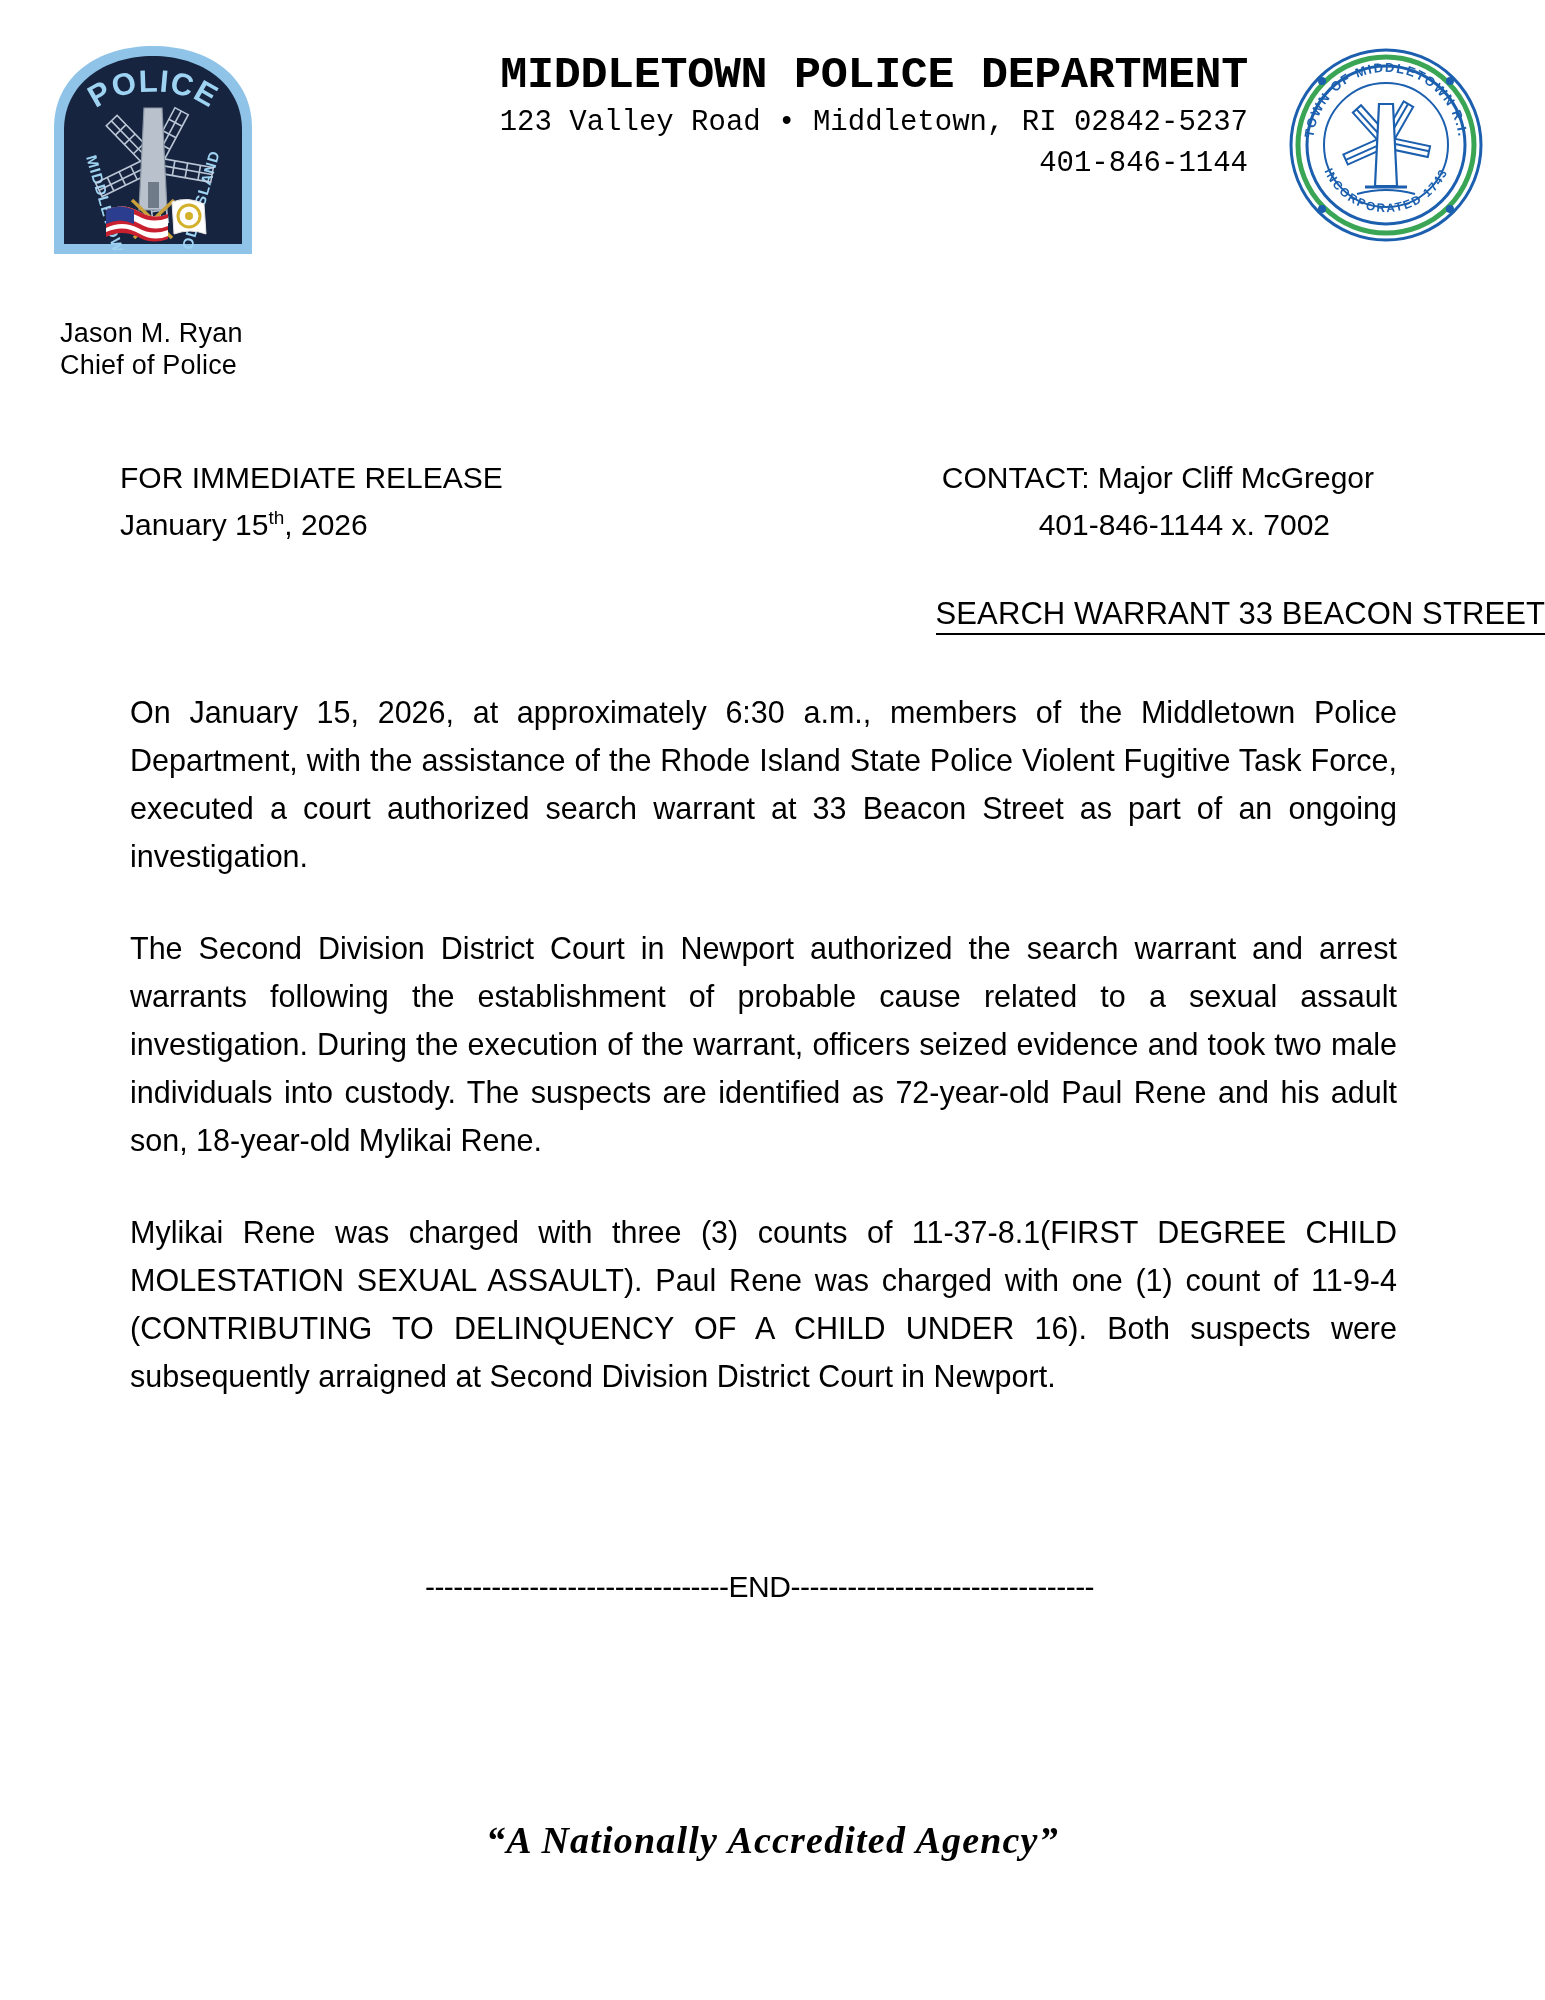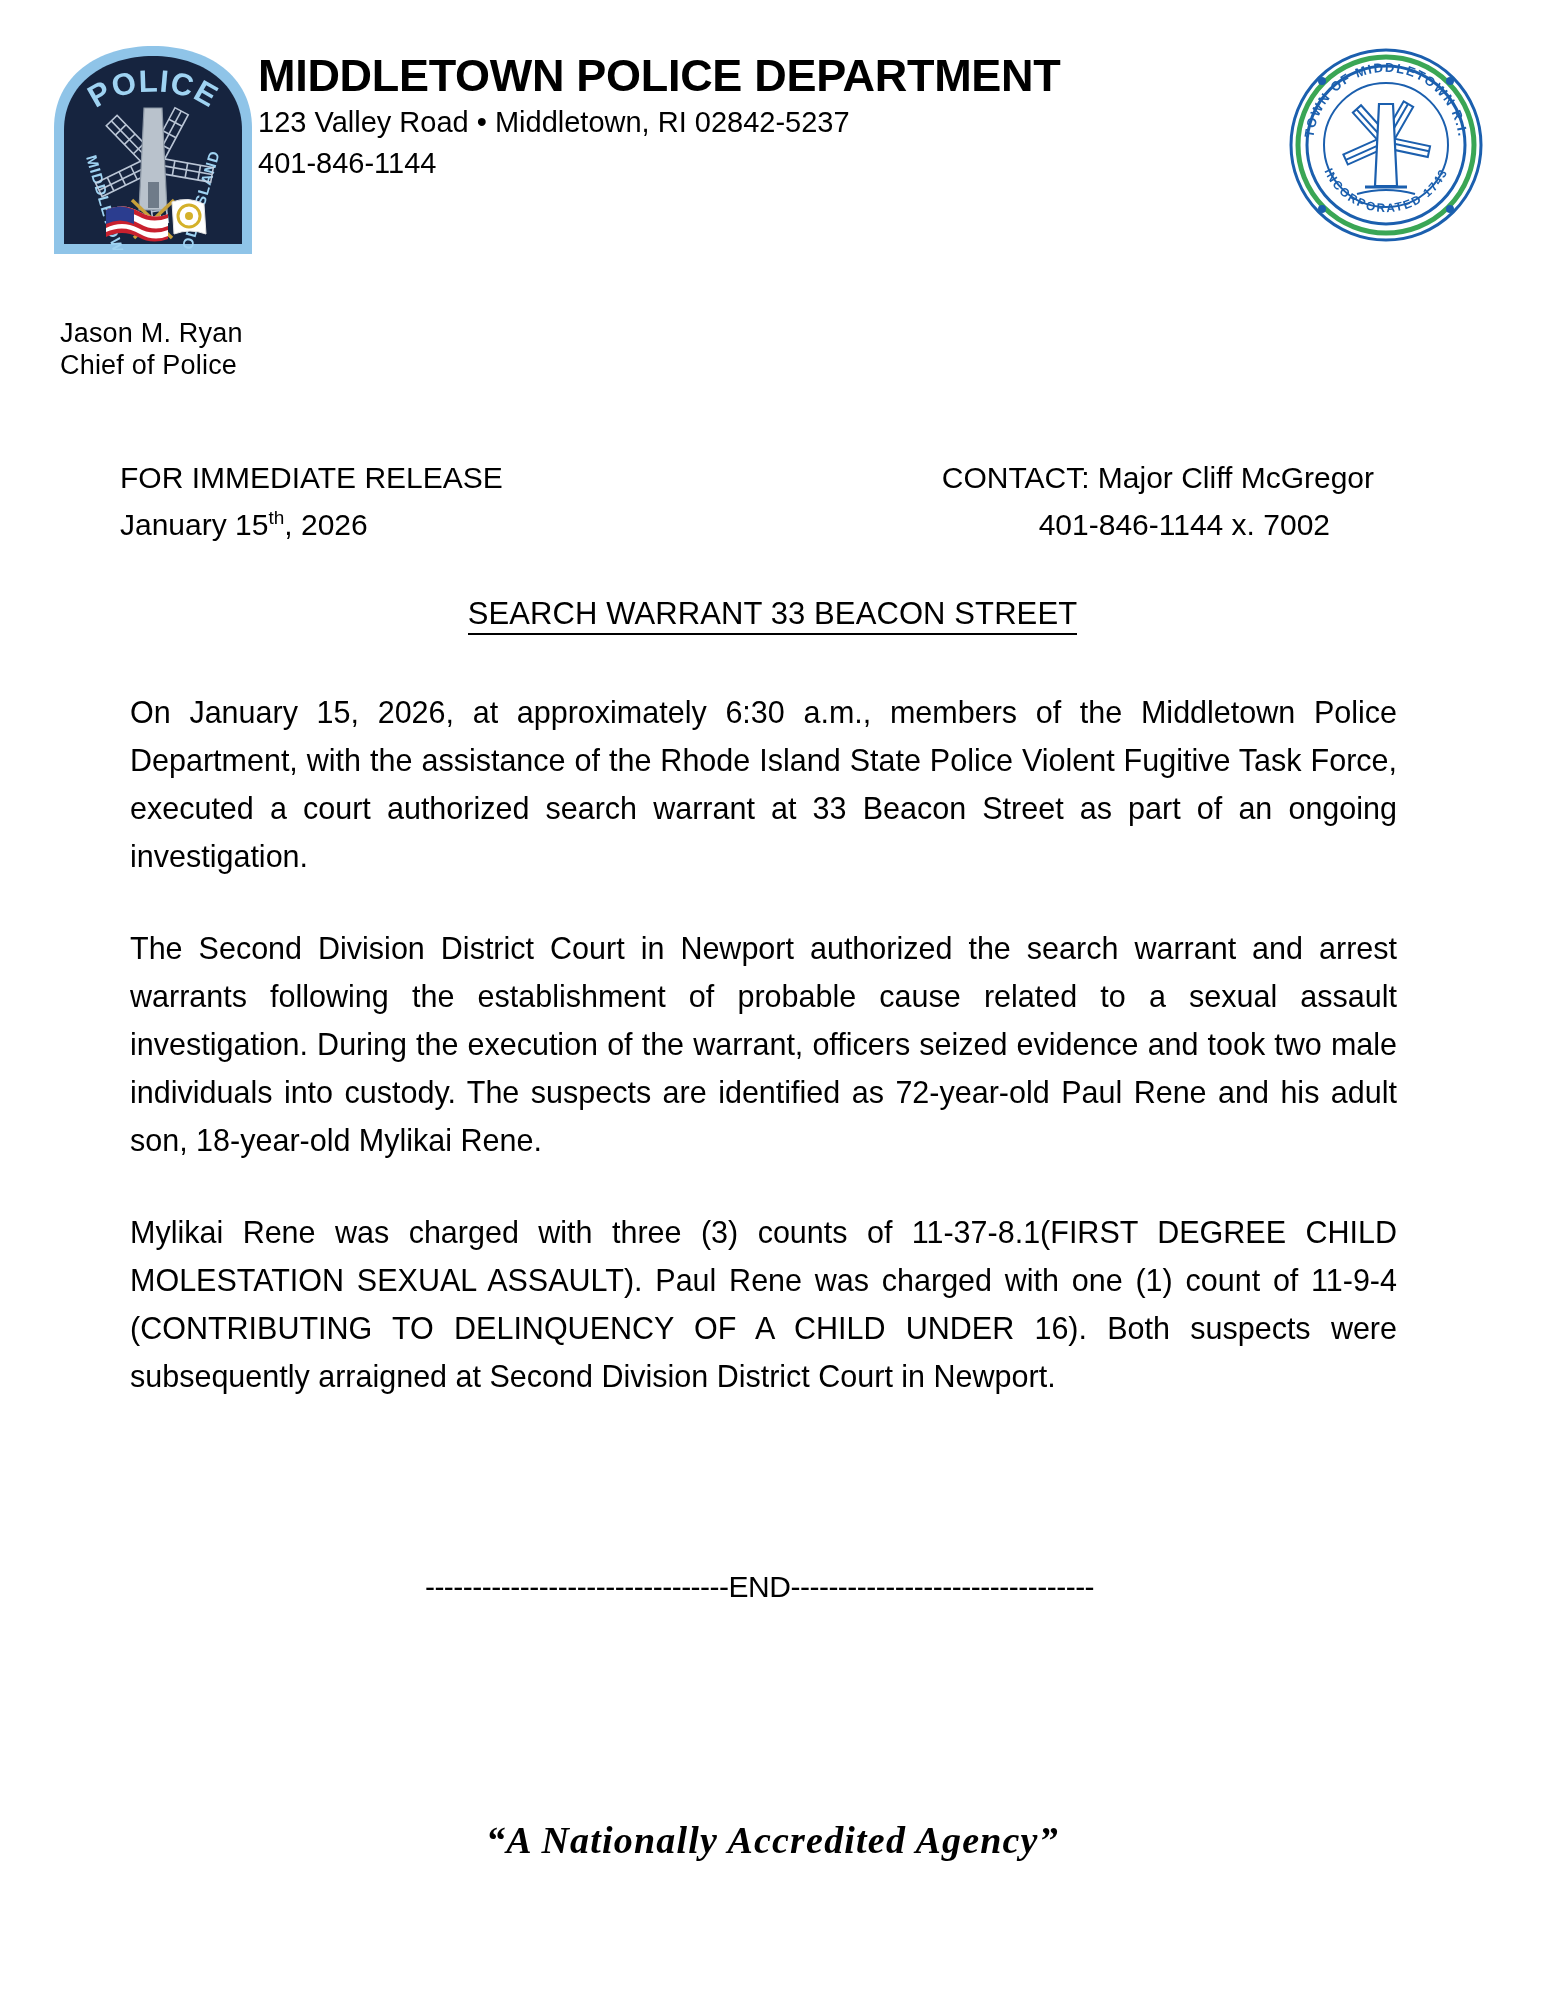--- a/index.html
+++ b/index.html
@@ -55,8 +55,8 @@
     left: 258px;
     top: 52px;
     width: 990px;
-    text-align: left;
-    font-family: Liberation Sans, sans-serif;
+    text-align: right;
+    font-family: Liberation Mono, monospace;
   }
   .dept-title {
     font-size: 45px;

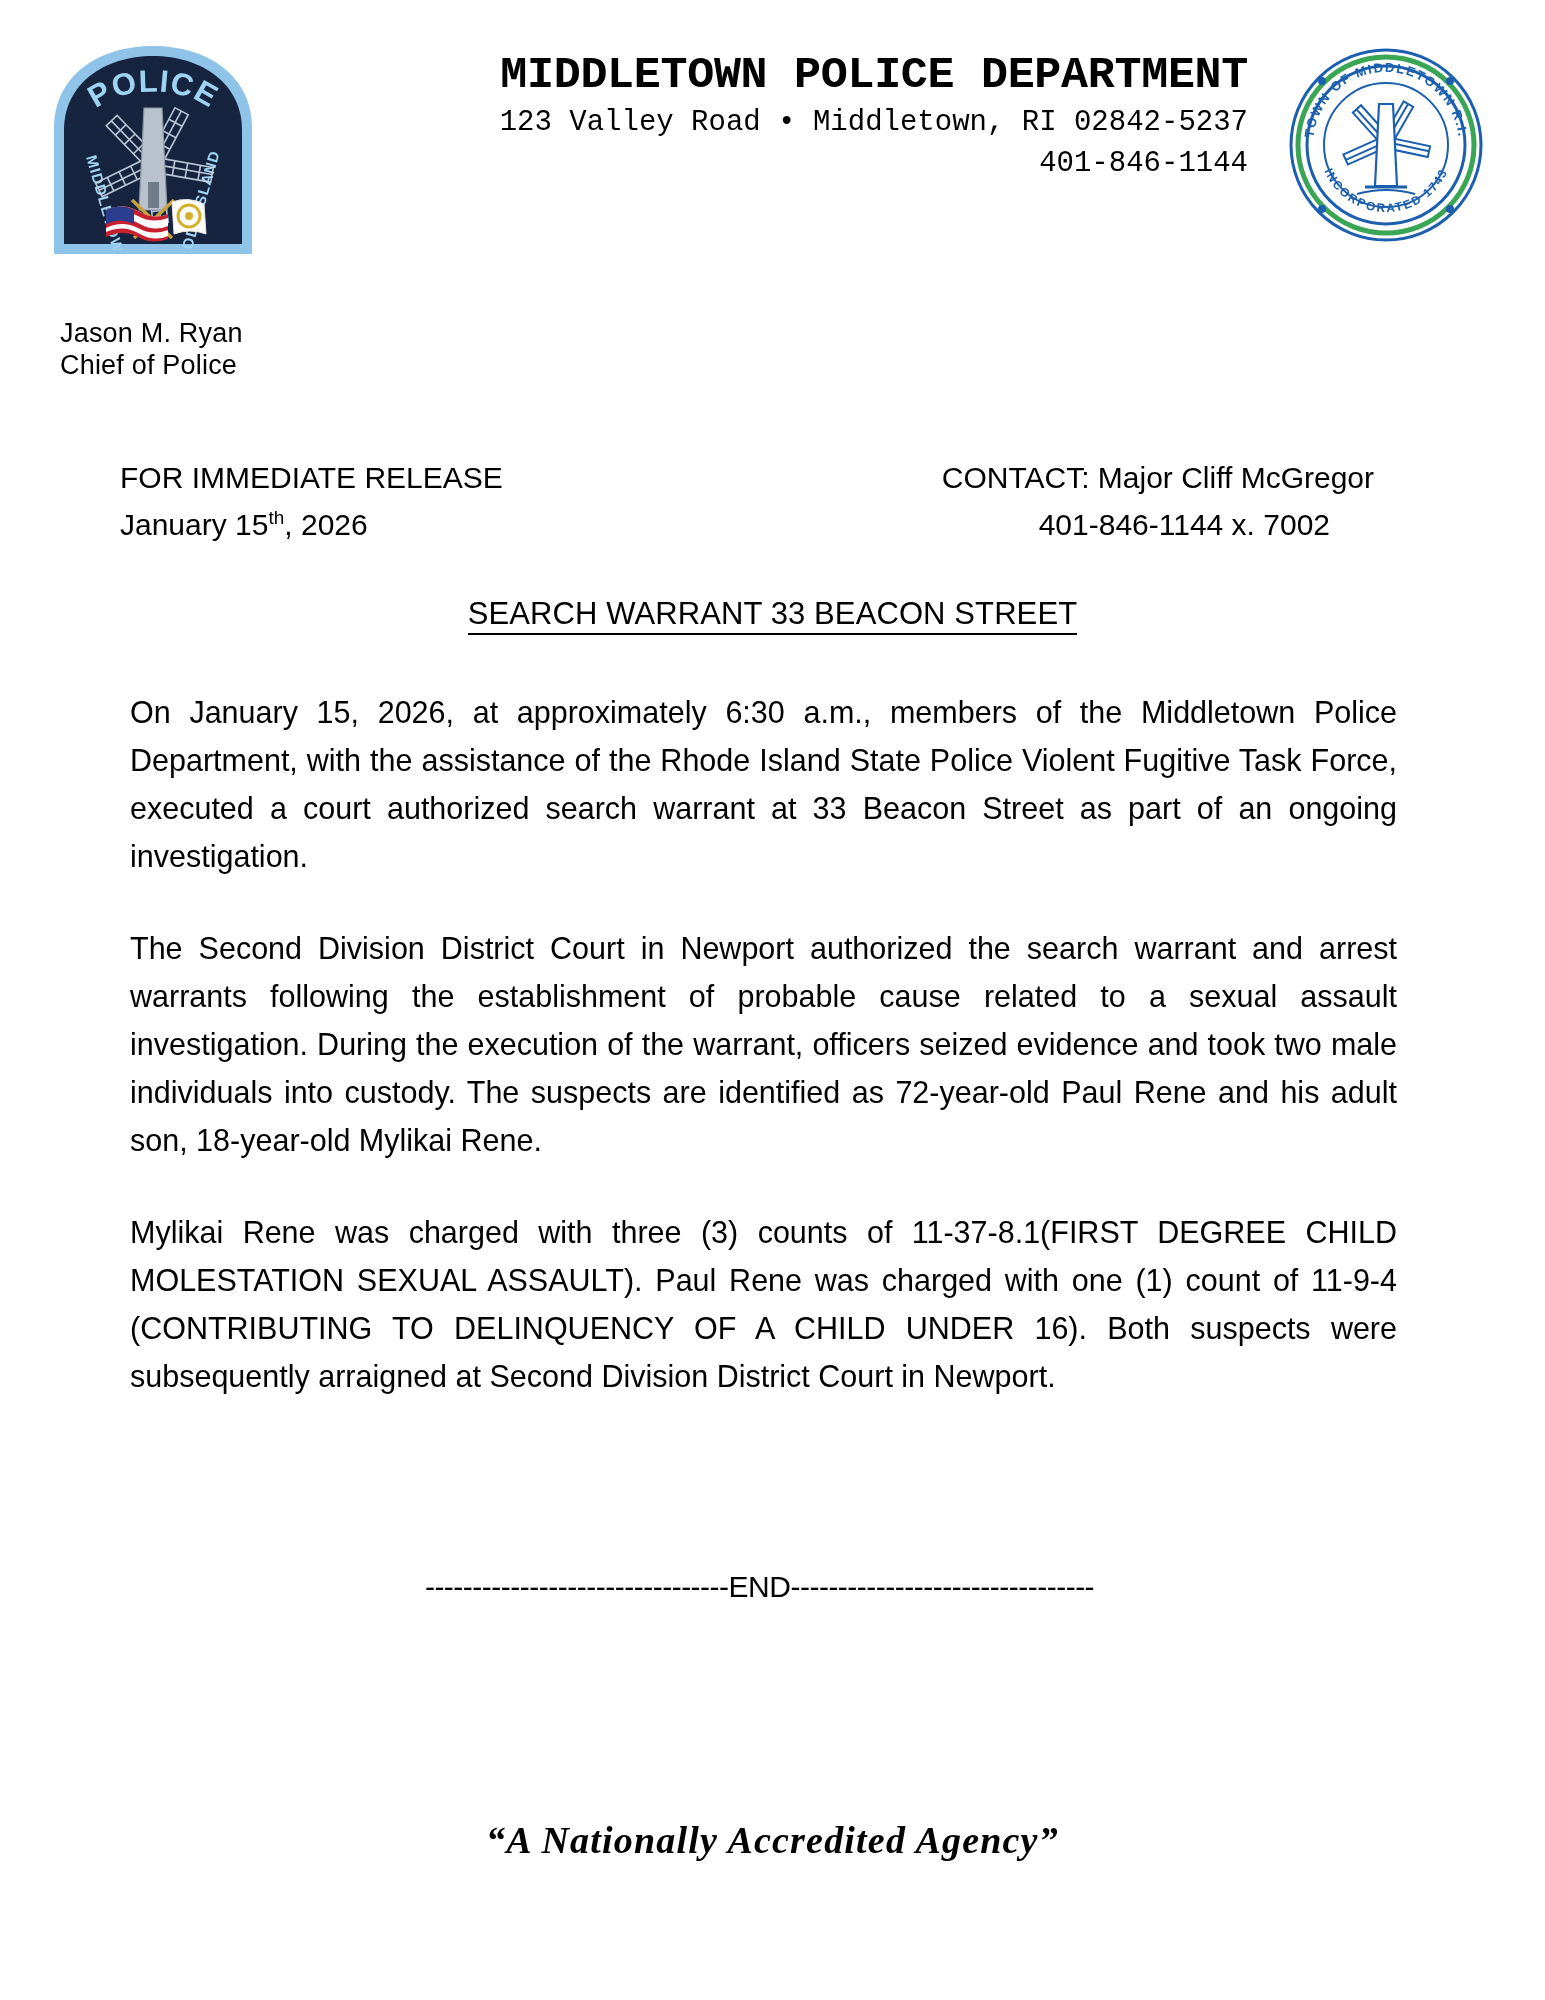--- a/index.html
+++ b/index.html
@@ -110,7 +110,7 @@
     left: 0;
     top: 596px;
     width: 1545px;
-    text-align: center;
+    text-align: right;
     font-size: 31px;
     letter-spacing: .1px;
   }

